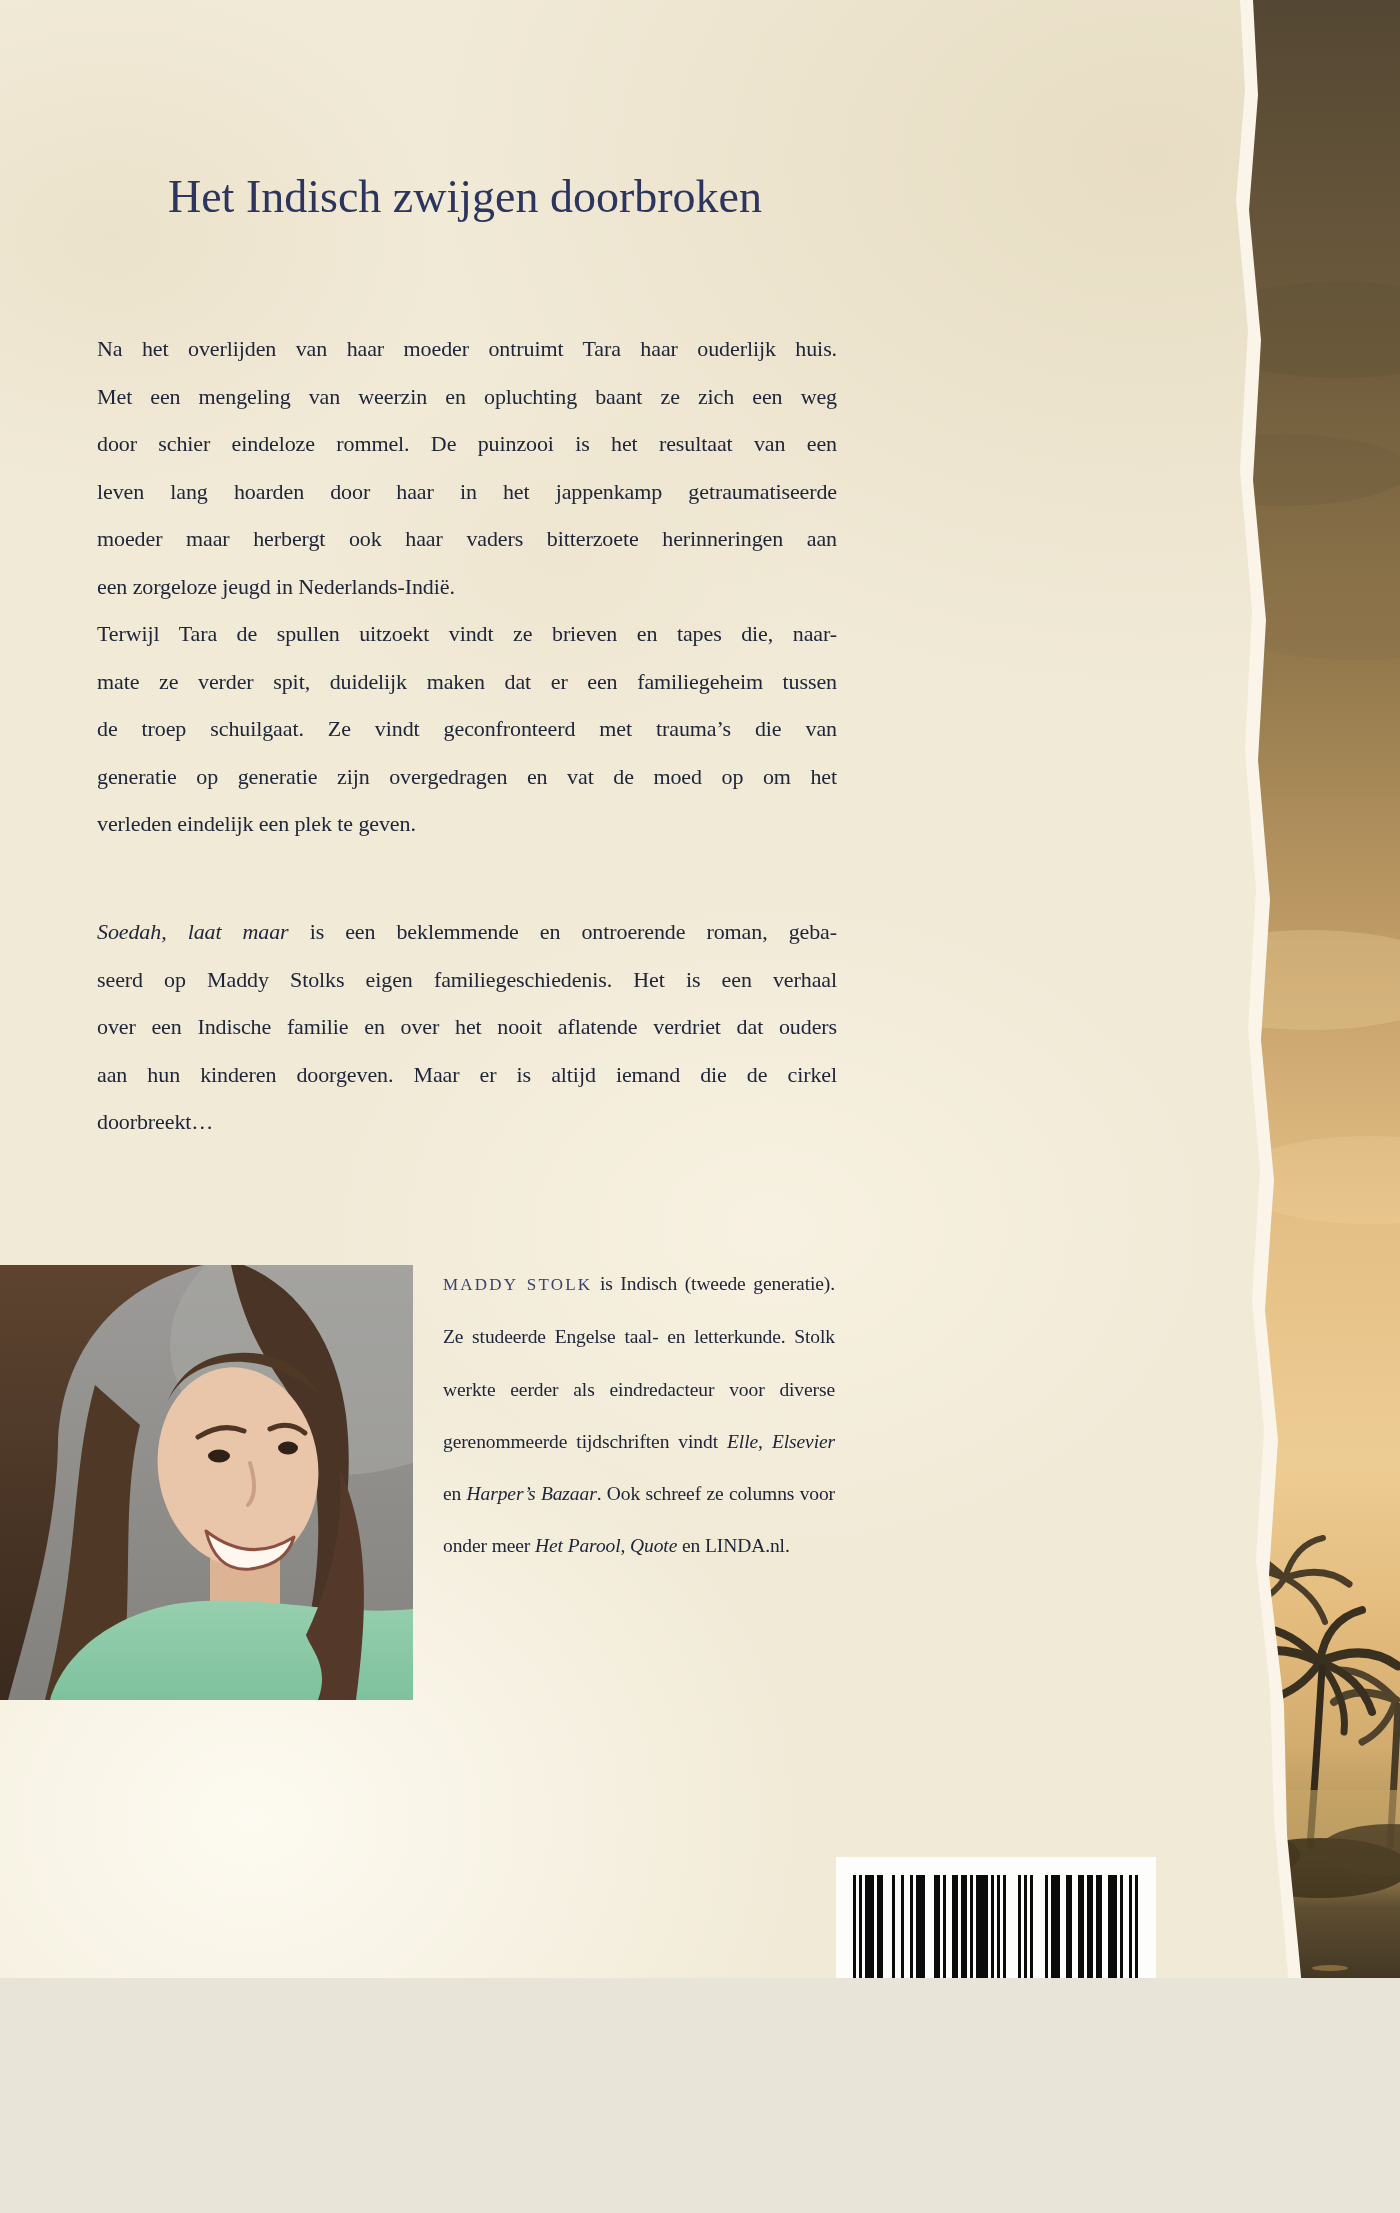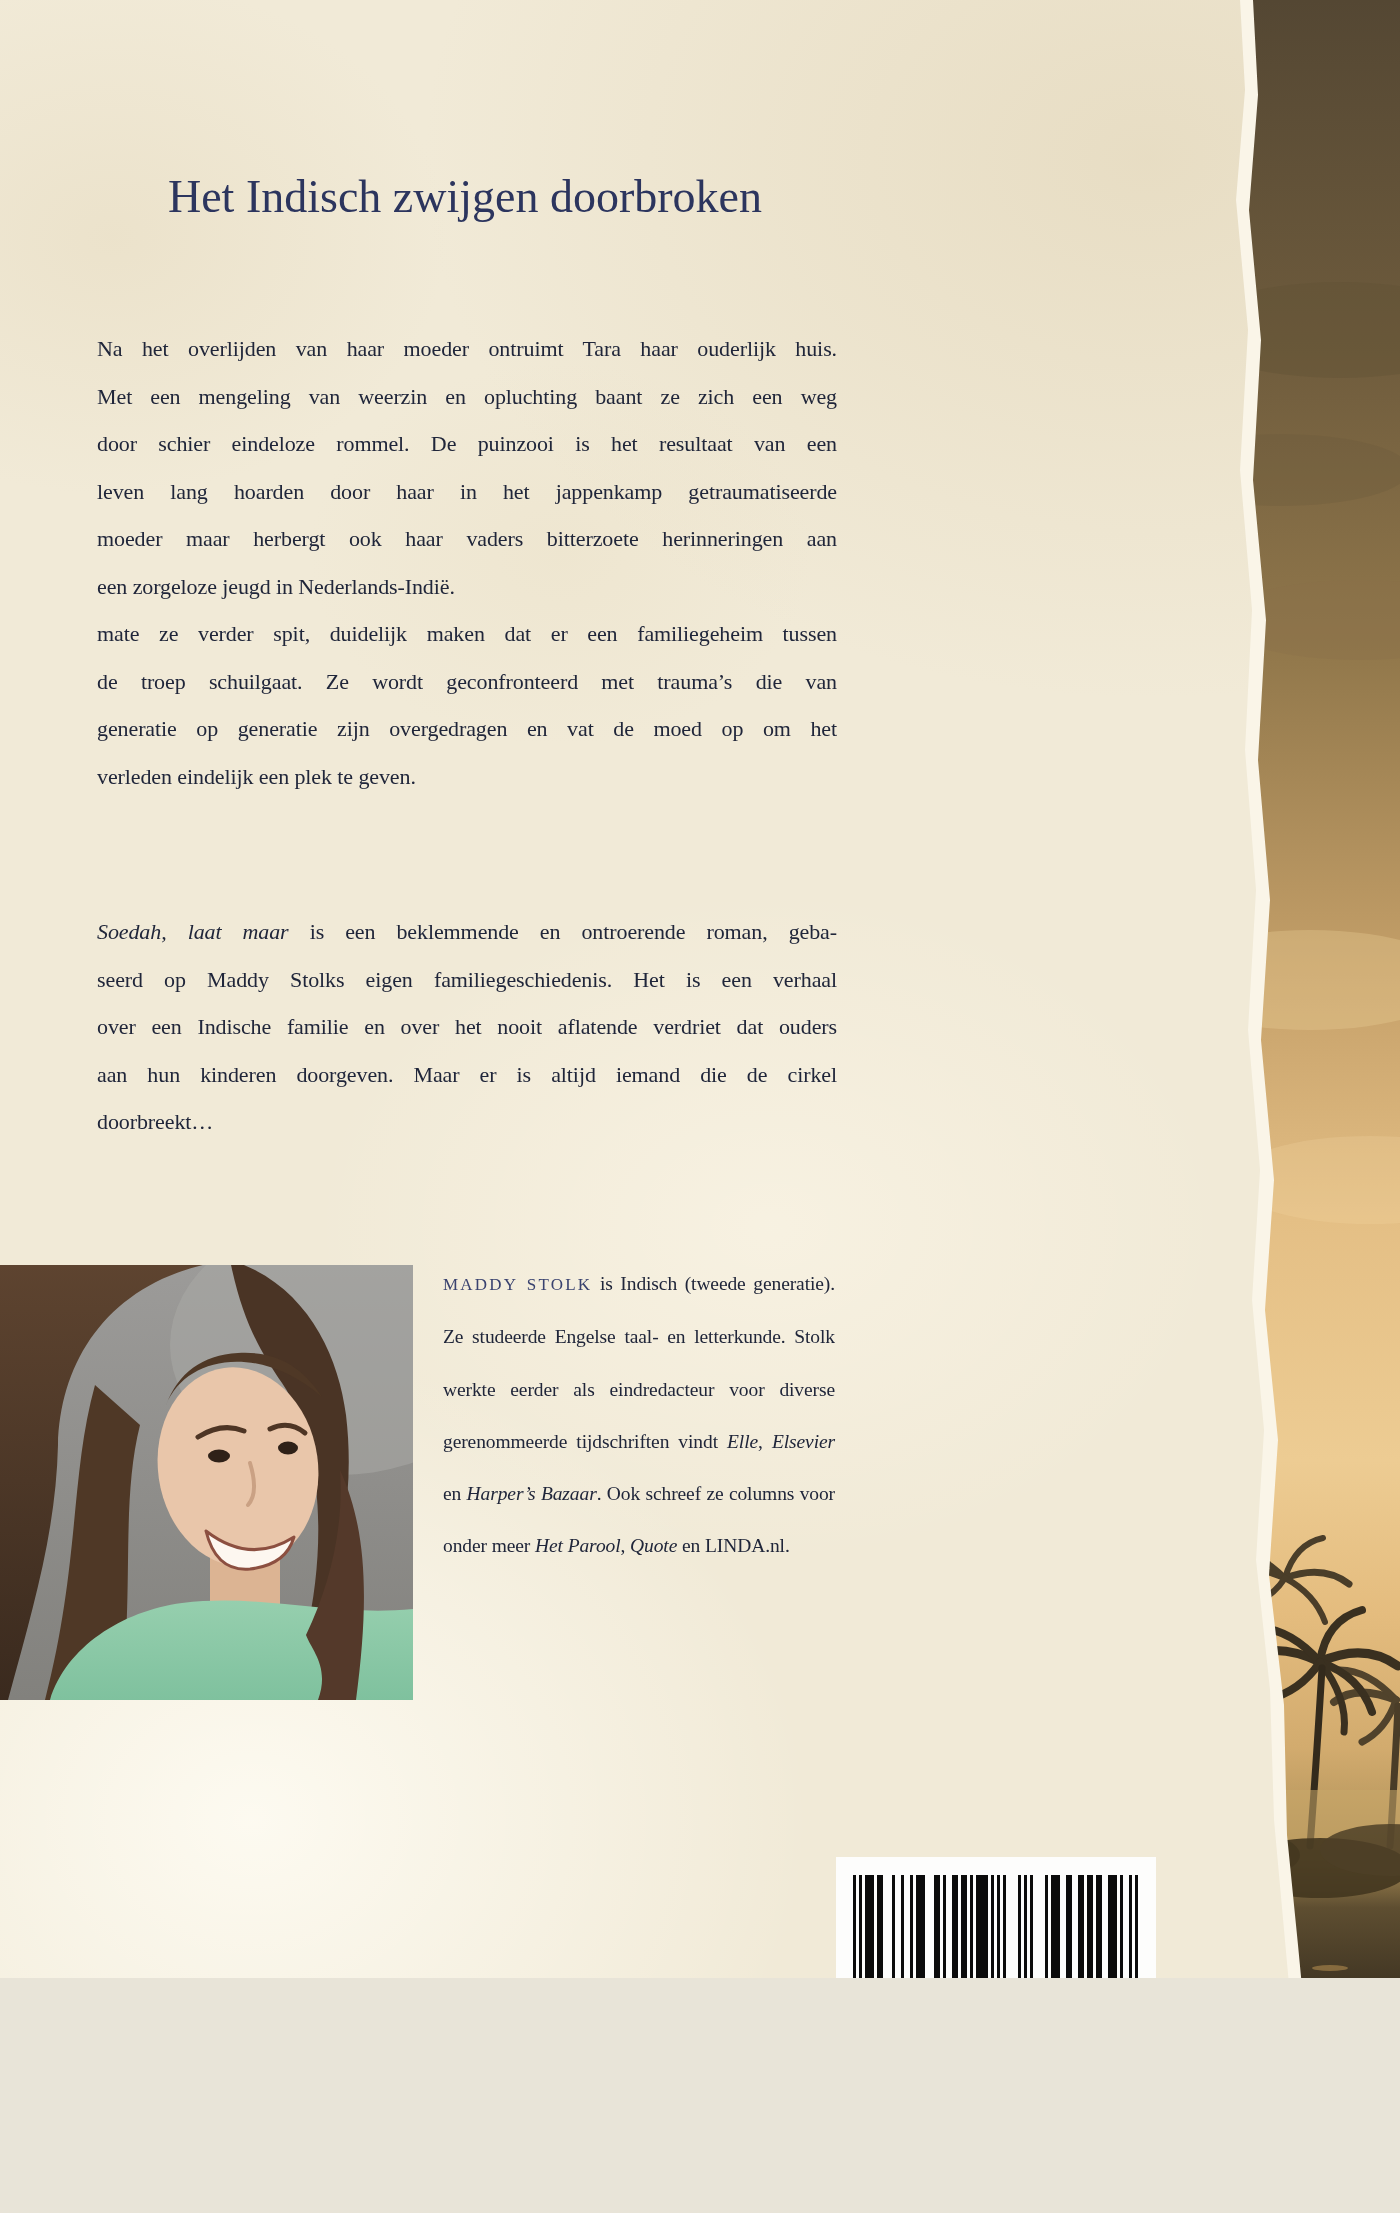--- a/index.html
+++ b/index.html
@@ -168,6 +168,7 @@
     <div class="bline">leven lang hoarden door haar in het jappenkamp getraumatiseerde</div>
     <div class="bline">moeder maar herbergt ook haar vaders bitterzoete herinneringen aan</div>
     <div class="bline end">een zorgeloze jeugd in Nederlands-Indië.</div>
+    <div class="bline">Terwijl Tara de spullen uitzoekt vindt ze brieven en tapes die, naar-</div>
     <div class="bline">mate ze verder spit, duidelijk maken dat er een familiegeheim tussen</div>
     <div class="bline">de troep schuilgaat. Ze wordt geconfronteerd met trauma’s die van</div>
     <div class="bline">generatie op generatie zijn overgedragen en vat de moed op om het</div>

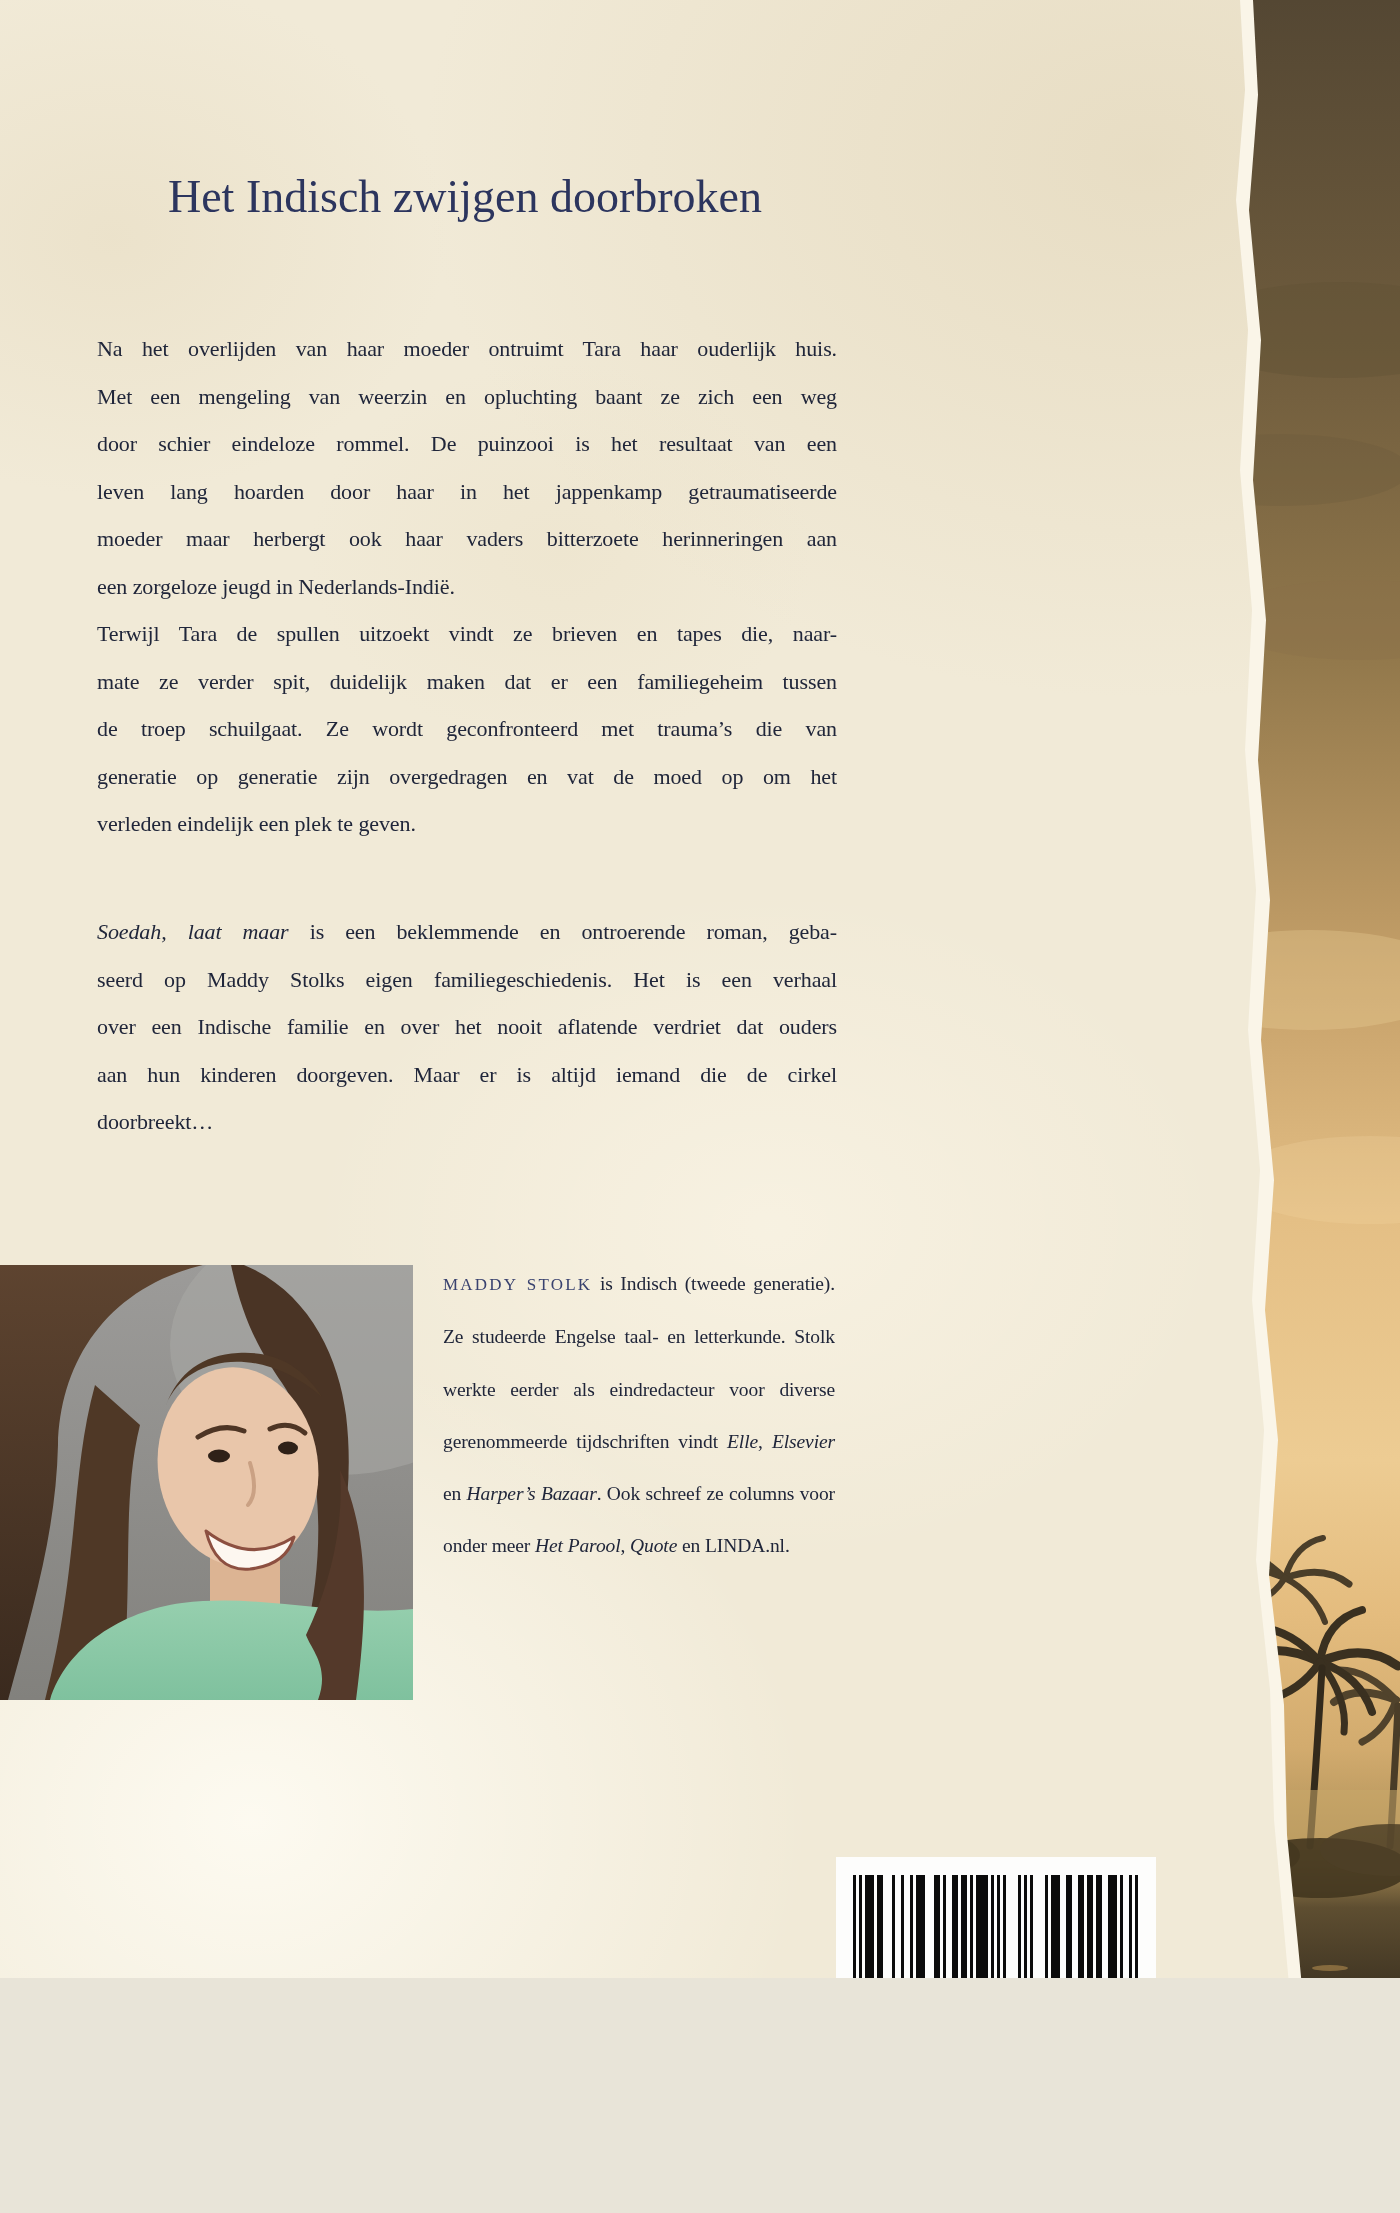--- a/index.html
+++ b/index.html
@@ -170,7 +170,7 @@
     <div class="bline end">een zorgeloze jeugd in Nederlands-Indië.</div>
     <div class="bline">Terwijl Tara de spullen uitzoekt vindt ze brieven en tapes die, naar-</div>
     <div class="bline">mate ze verder spit, duidelijk maken dat er een familiegeheim tussen</div>
-    <div class="bline">de troep schuilgaat. Ze wordt geconfronteerd met trauma’s die van</div>
+    <div class="bline">de troep schuilgaat. Ze vindt geconfronteerd met trauma’s die van</div>
     <div class="bline">generatie op generatie zijn overgedragen en vat de moed op om het</div>
     <div class="bline end">verleden eindelijk een plek te geven.</div>
   </div>

